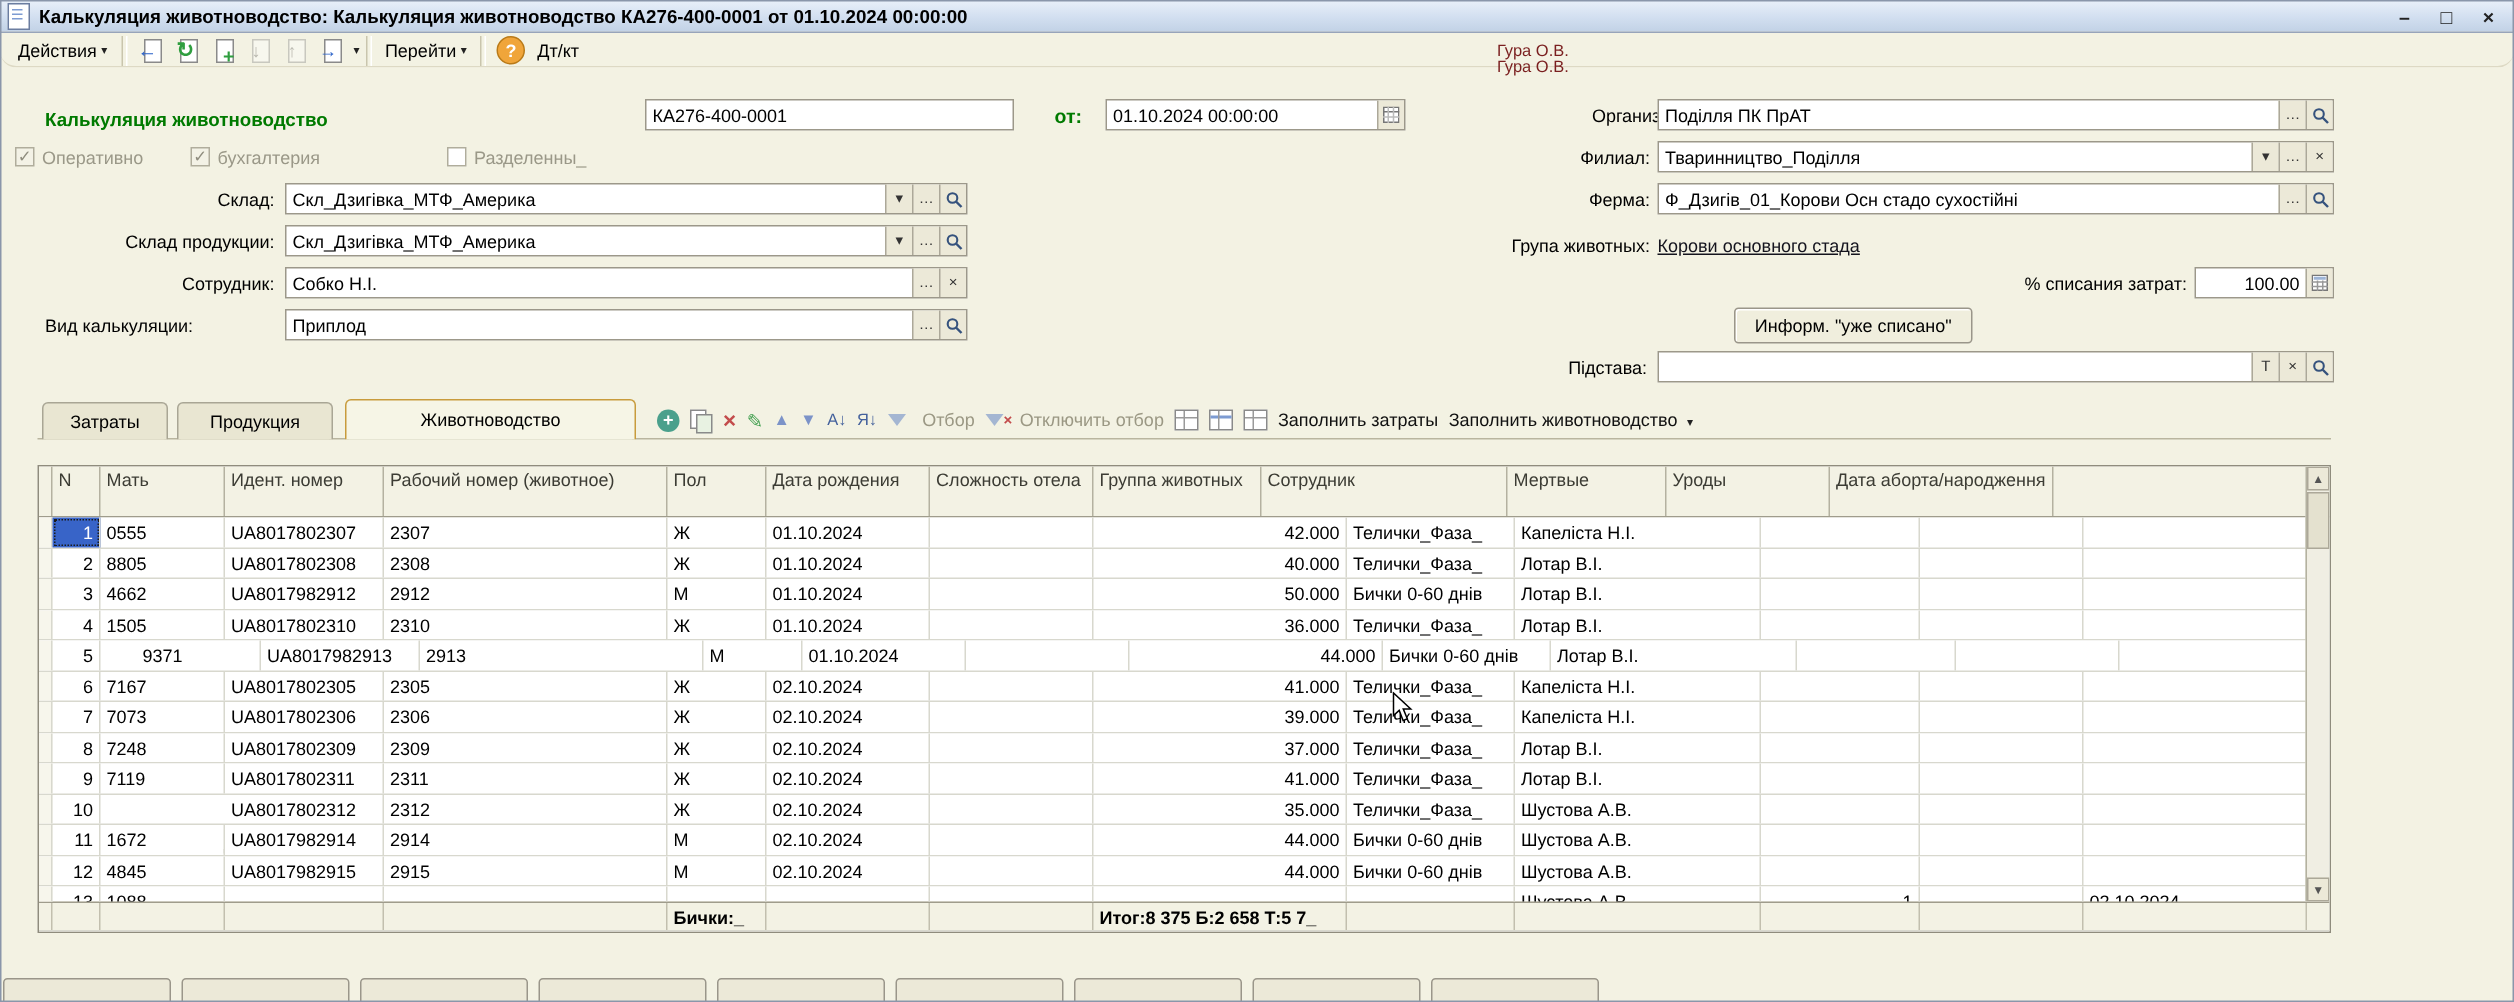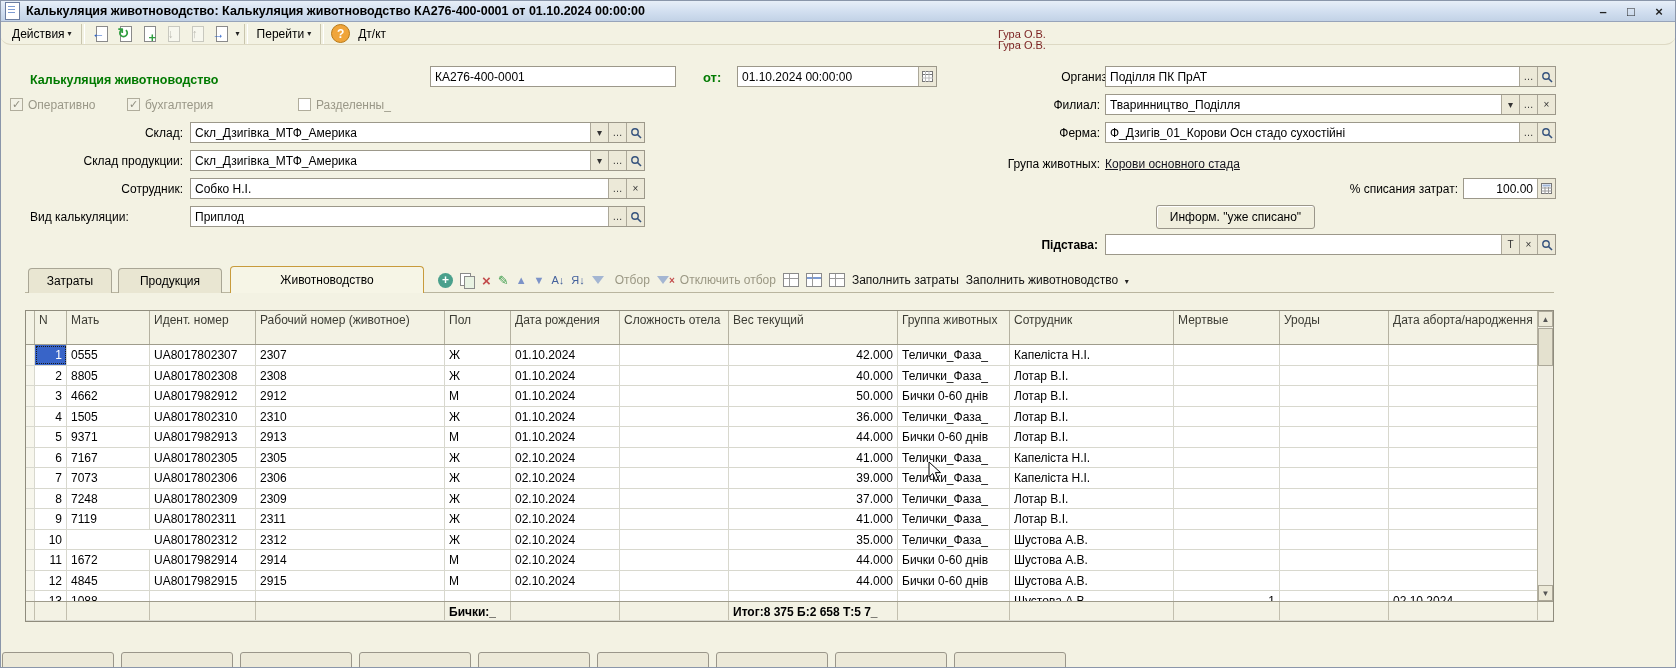--- a/index.html
+++ b/index.html
@@ -289,7 +289,7 @@
 
 <div class="btn3d" style="left:1156px;top:205px;width:157px;height:22px;">Информ. "уже списано"</div>
 
-<div class="lbl r" style="left:940px;top:238px;width:158px;font-weight:bold;">Підстава:</div>
+<div class="lbl r" style="left:940px;top:238px;width:158px;">Підстава:</div>
 <div class="fld" style="left:1105px;top:234px;width:451px;">
   <span class="val"></span>
   <span class="fbtn">T</span>

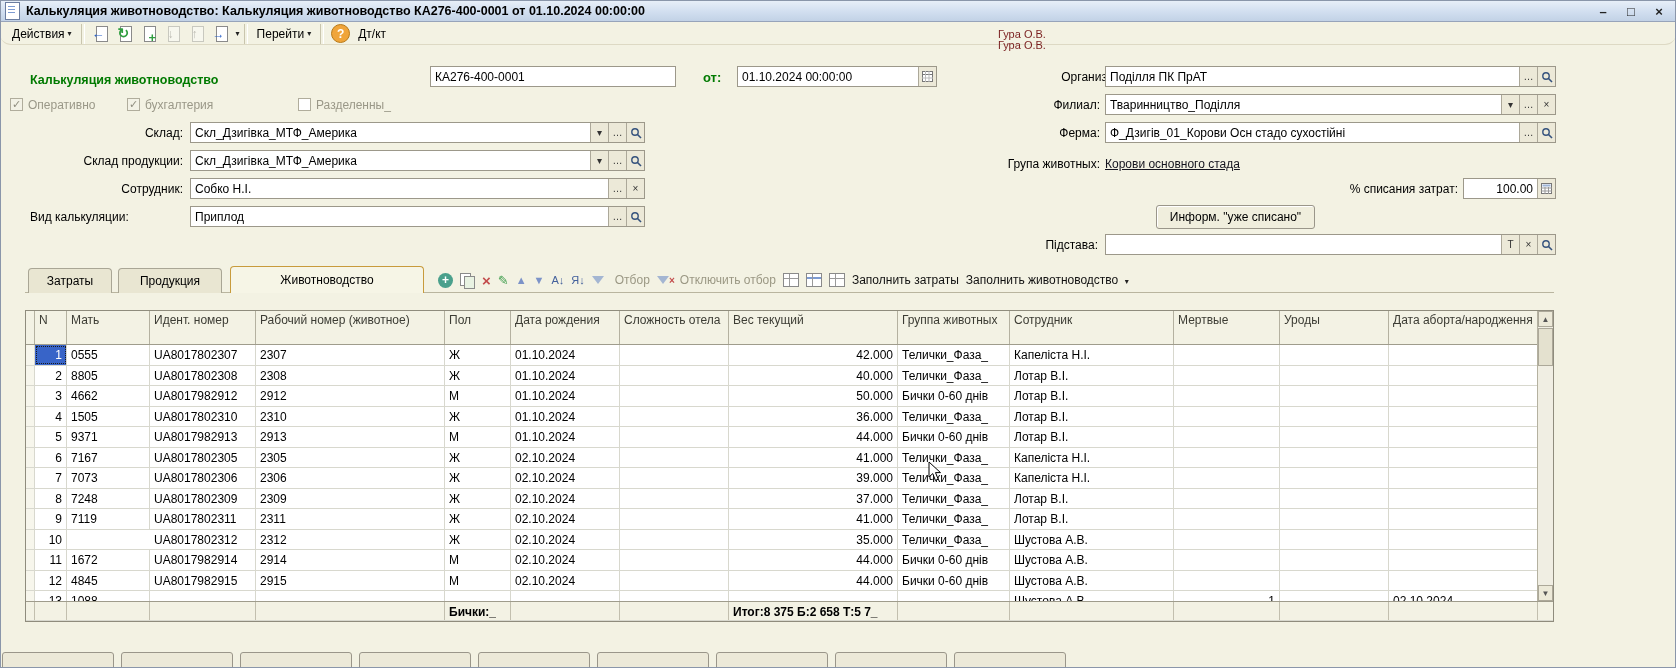--- a/index.html
+++ b/index.html
@@ -340,7 +340,6 @@
       <div class="th" style="width: 66px;">Пол</div>
       <div class="th" style="width: 109px;">Дата рождения</div>
       <div class="th" style="width: 109px;">Сложность отела</div>
-      <div class="th" style="width: 169px;">Вес текущий</div>
       <div class="th" style="width: 112px;">Группа животных</div>
       <div class="th" style="width: 164px;">Сотрудник</div>
       <div class="th" style="width: 106px;">Мертвые</div>

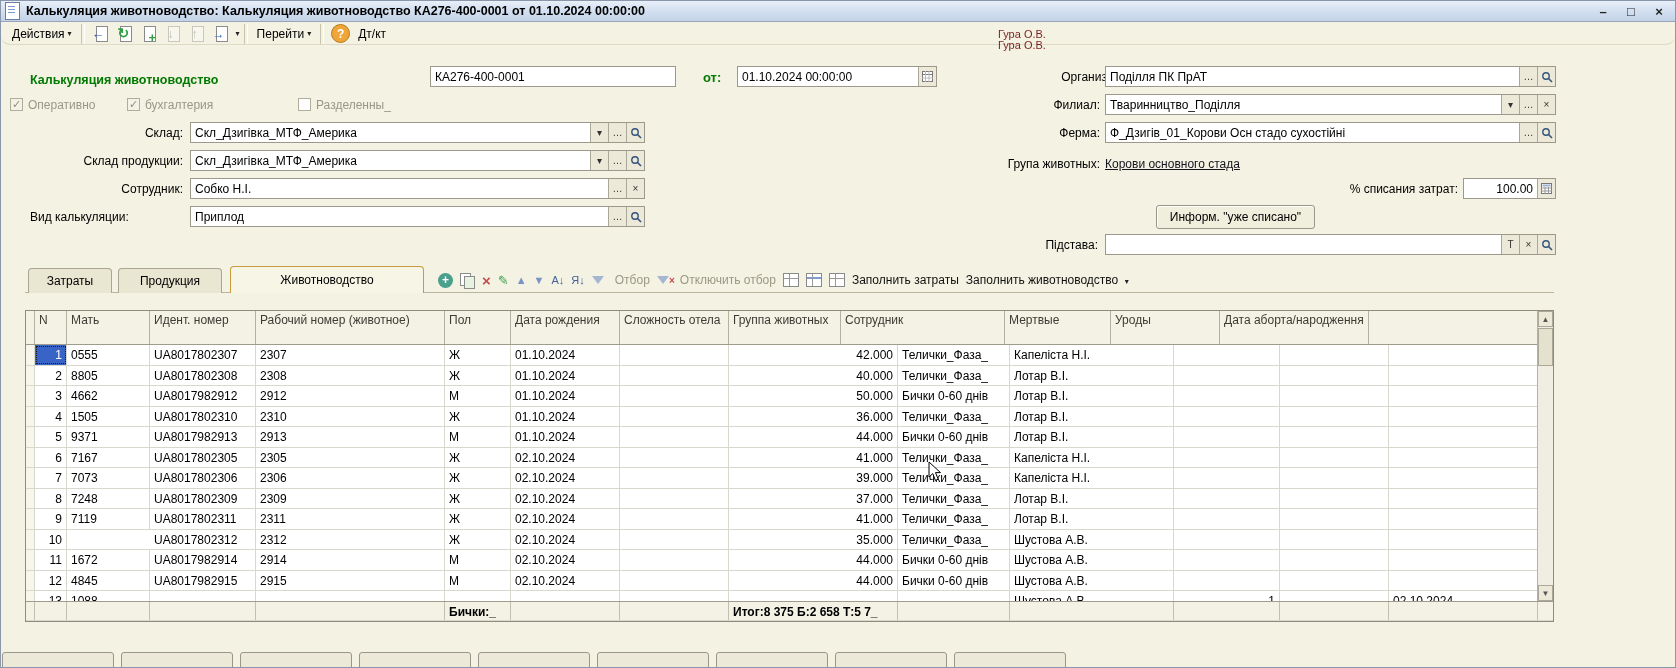--- a/index.html
+++ b/index.html
@@ -414,7 +414,7 @@
       <div class="tr">
         <div class="td" style="width: 8px; background: rgb(247, 246, 236);"></div>
         <div class="td num" style="width: 32px;">5</div>
-        <div class="td" style="width: 83px;">9371</div>
+        <div class="td" style="width: 83px; margin-left: 24px;">9371</div>
         <div class="td" style="width: 106px;">UA8017982913</div>
         <div class="td" style="width: 189px;">2913</div>
         <div class="td" style="width: 66px;">М</div>

